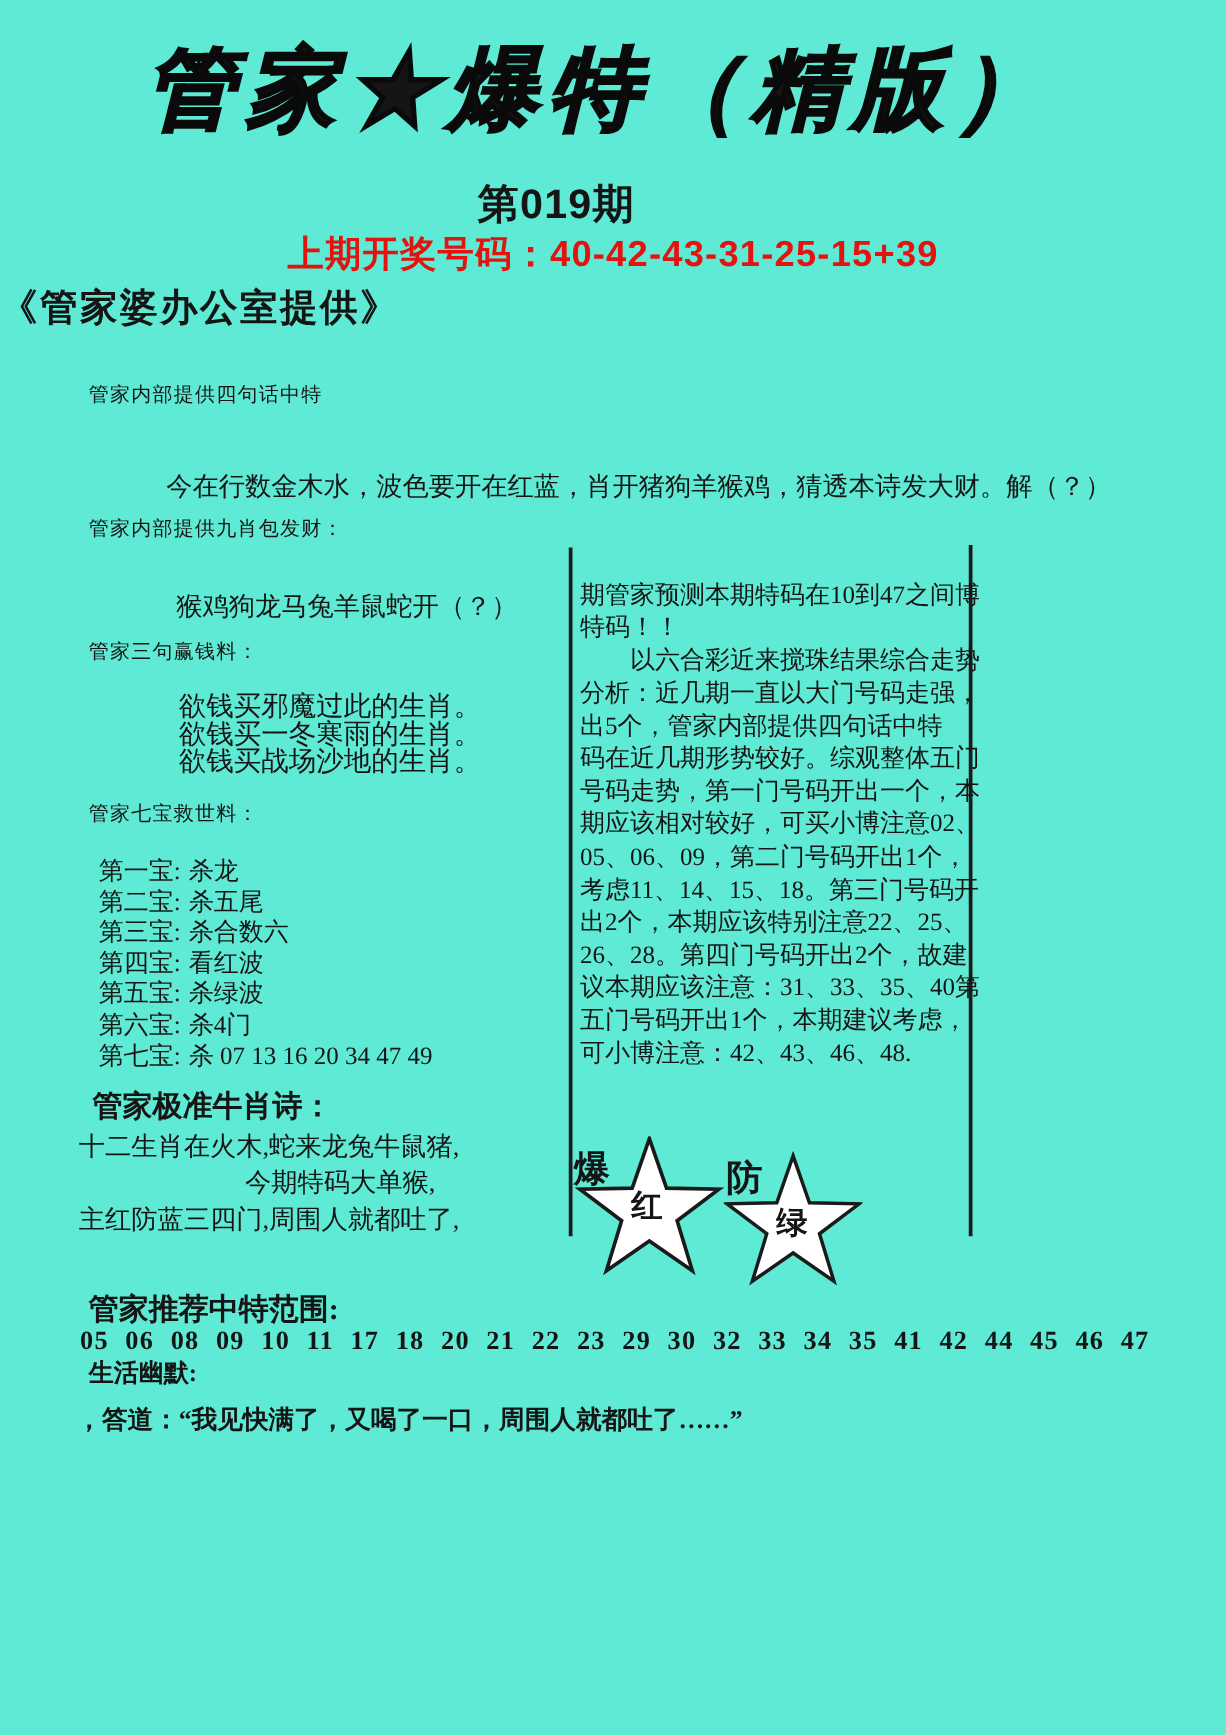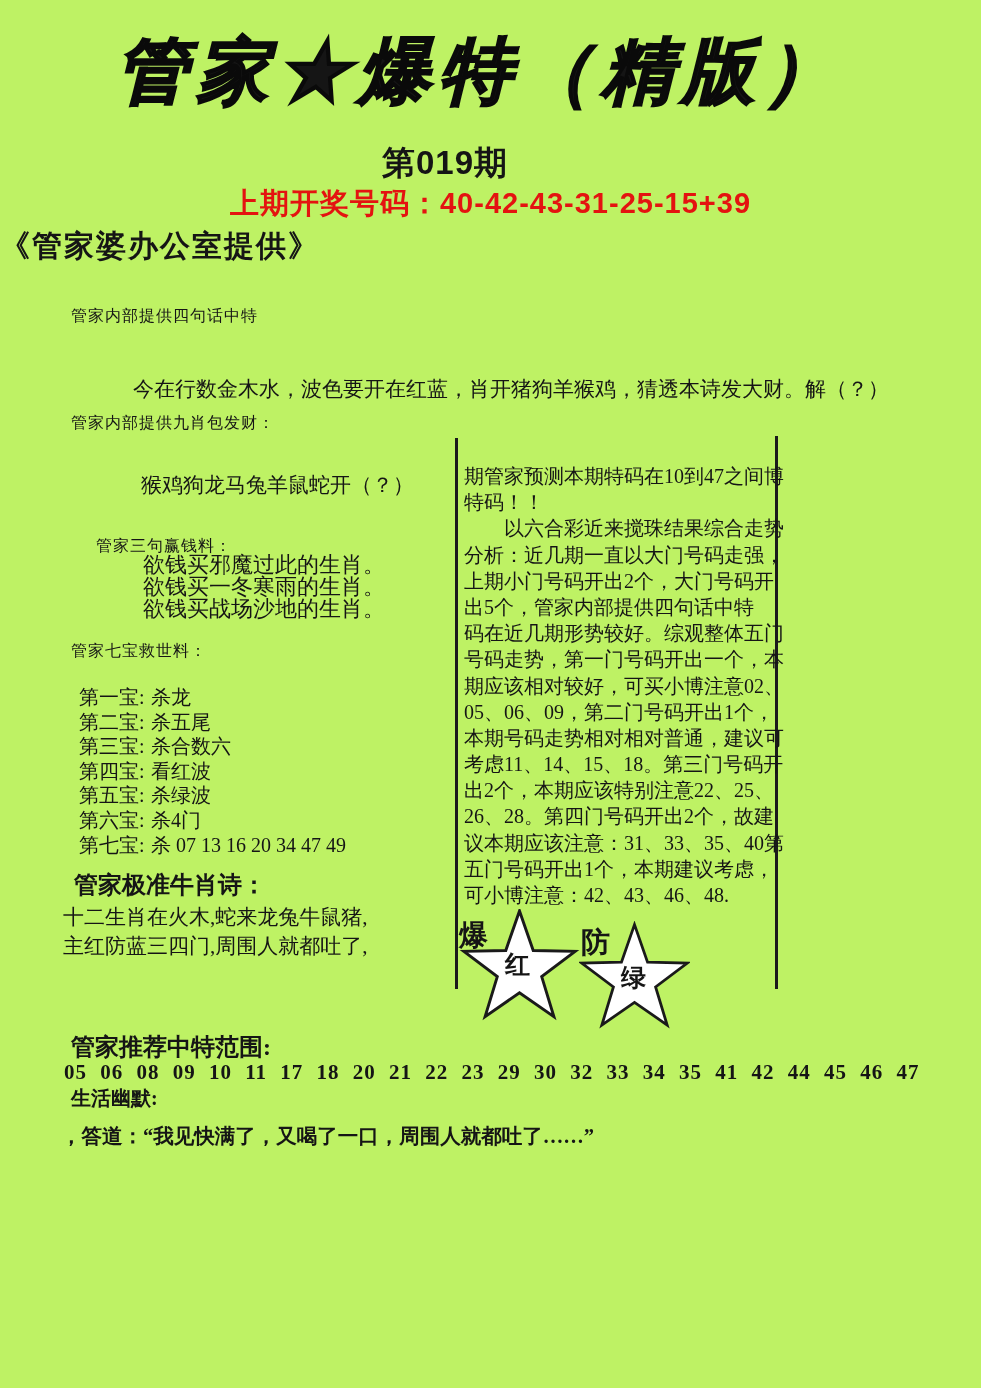--- a/index.html
+++ b/index.html
@@ -4,7 +4,7 @@
 <style>
   html,body{margin:0;padding:0;background:#ffffff;}
   .page{
-    position:relative;width:981px;height:1388px;background:#bef264;overflow:hidden;
+    position:relative;width:981px;height:1388px;background:#5eead4;overflow:hidden;
     font-family:"Liberation Serif","DejaVu Serif",serif;color:#151515;
   }
   .abs{position:absolute;white-space:nowrap;}

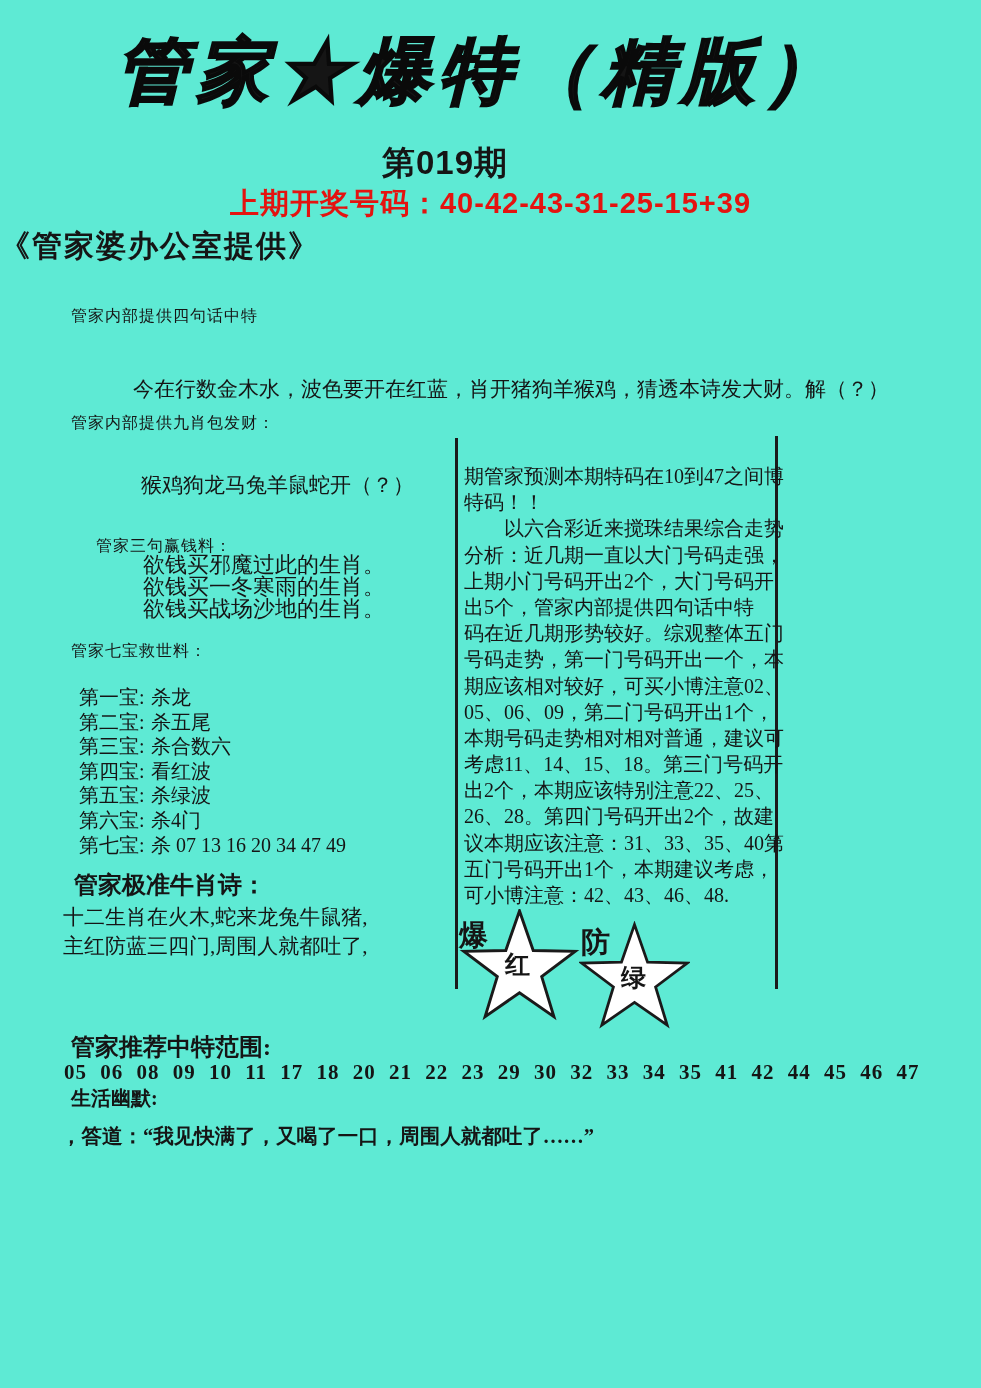--- a/index.html
+++ b/index.html
@@ -34,7 +34,7 @@
   .four-c{top:375px;left:133px;font-size:21px;}
   .nine-h{top:413px;left:71px;}
   .nine-c{top:471px;left:141px;font-size:21px;}
-  .three-h{top:536px;left:71px;margin-left:25px;}
+  .three-h{top:511px;left:71px;}
   .money{top:554px;left:143px;font-size:22px;line-height:22px;}
   .seven-h{top:641px;left:71px;}
   .treasures{top:685px;left:79px;font-size:20px;}

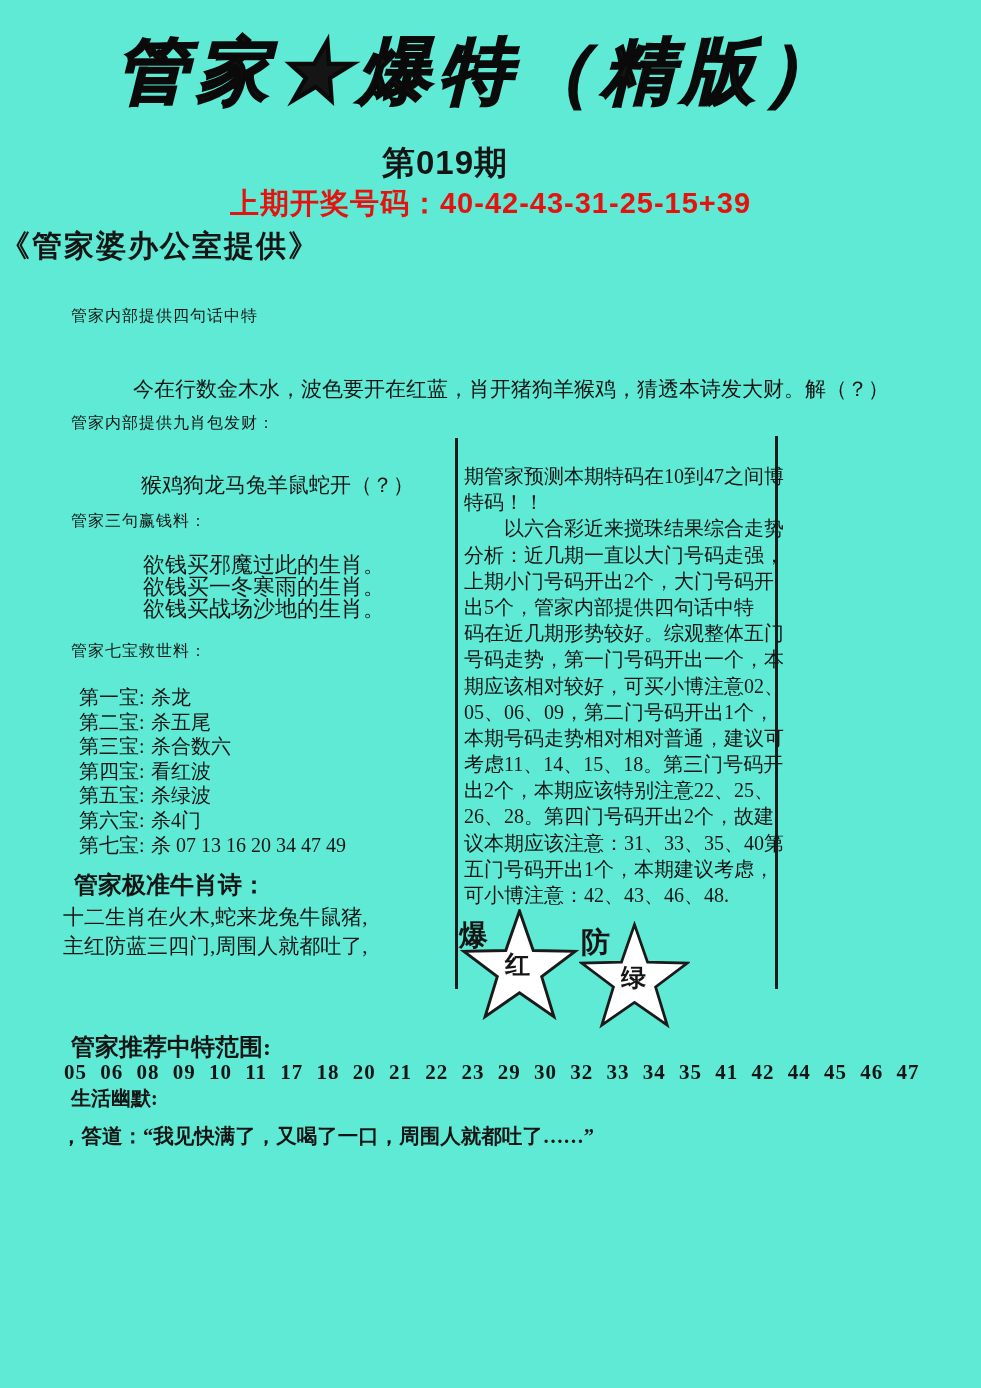--- a/index.html
+++ b/index.html
@@ -113,7 +113,6 @@
     <div>特码！！</div>
     <div class="ind">以六合彩近来搅珠结果综合走势</div>
     <div>分析：近几期一直以大门号码走强，</div>
-    <div>上期小门号码开出2个，大门号码开</div>
     <div>出5个，管家内部提供四句话中特</div>
     <div>码在近几期形势较好。综观整体五门</div>
     <div>号码走势，第一门号码开出一个，本</div>

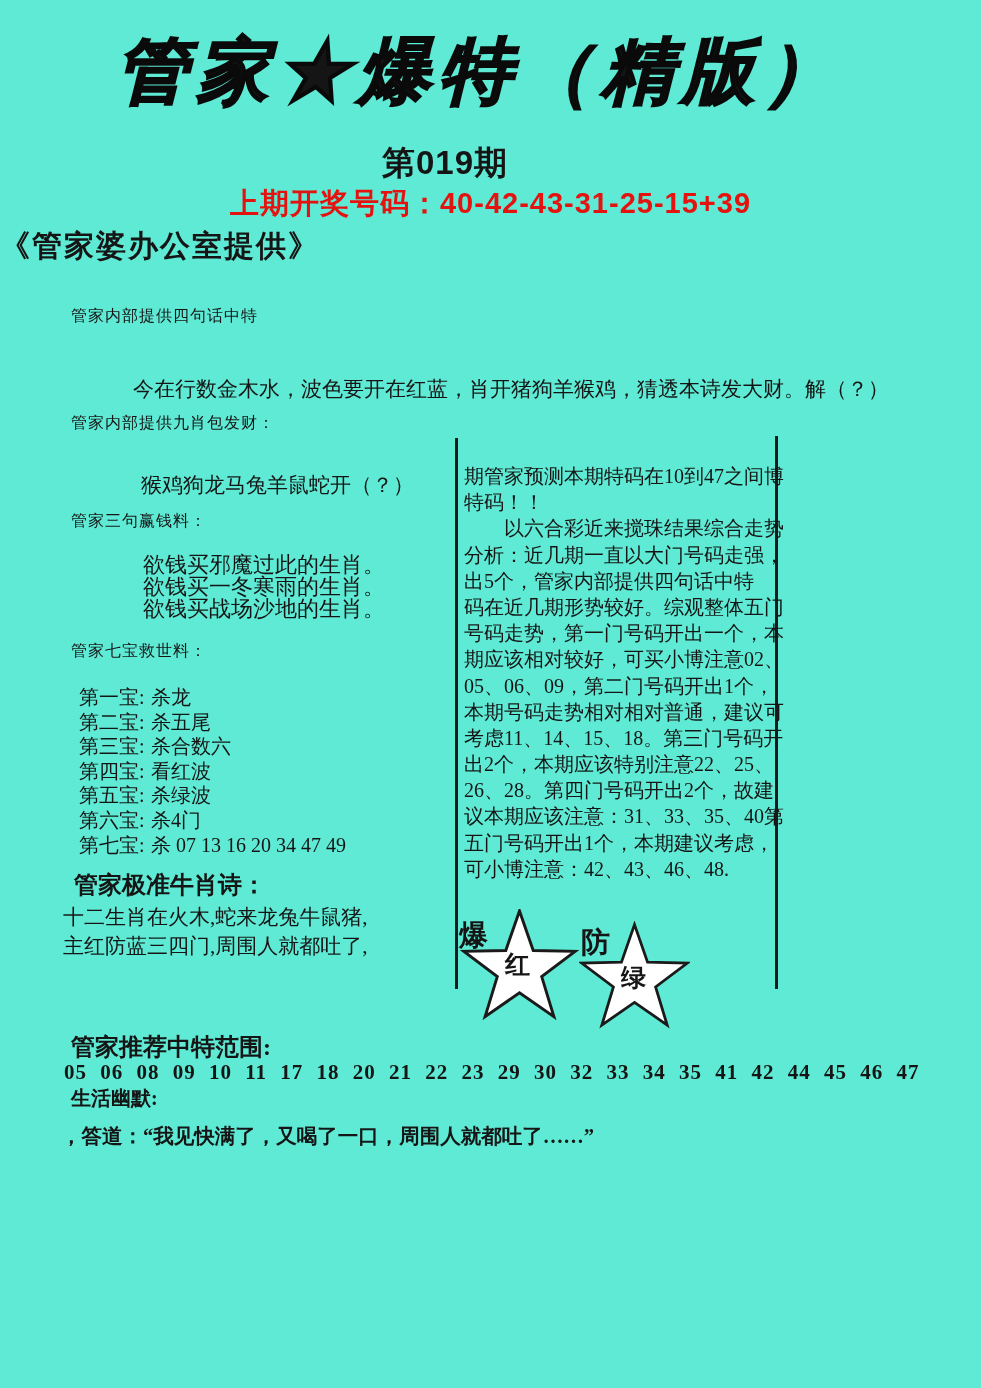--- a/index.html
+++ b/index.html
@@ -118,7 +118,6 @@
     <div>号码走势，第一门号码开出一个，本</div>
     <div>期应该相对较好，可买小博注意02、</div>
     <div>05、06、09，第二门号码开出1个，</div>
-    <div>本期号码走势相对相对普通，建议可</div>
     <div>考虑11、14、15、18。第三门号码开</div>
     <div>出2个，本期应该特别注意22、25、</div>
     <div>26、28。第四门号码开出2个，故建</div>

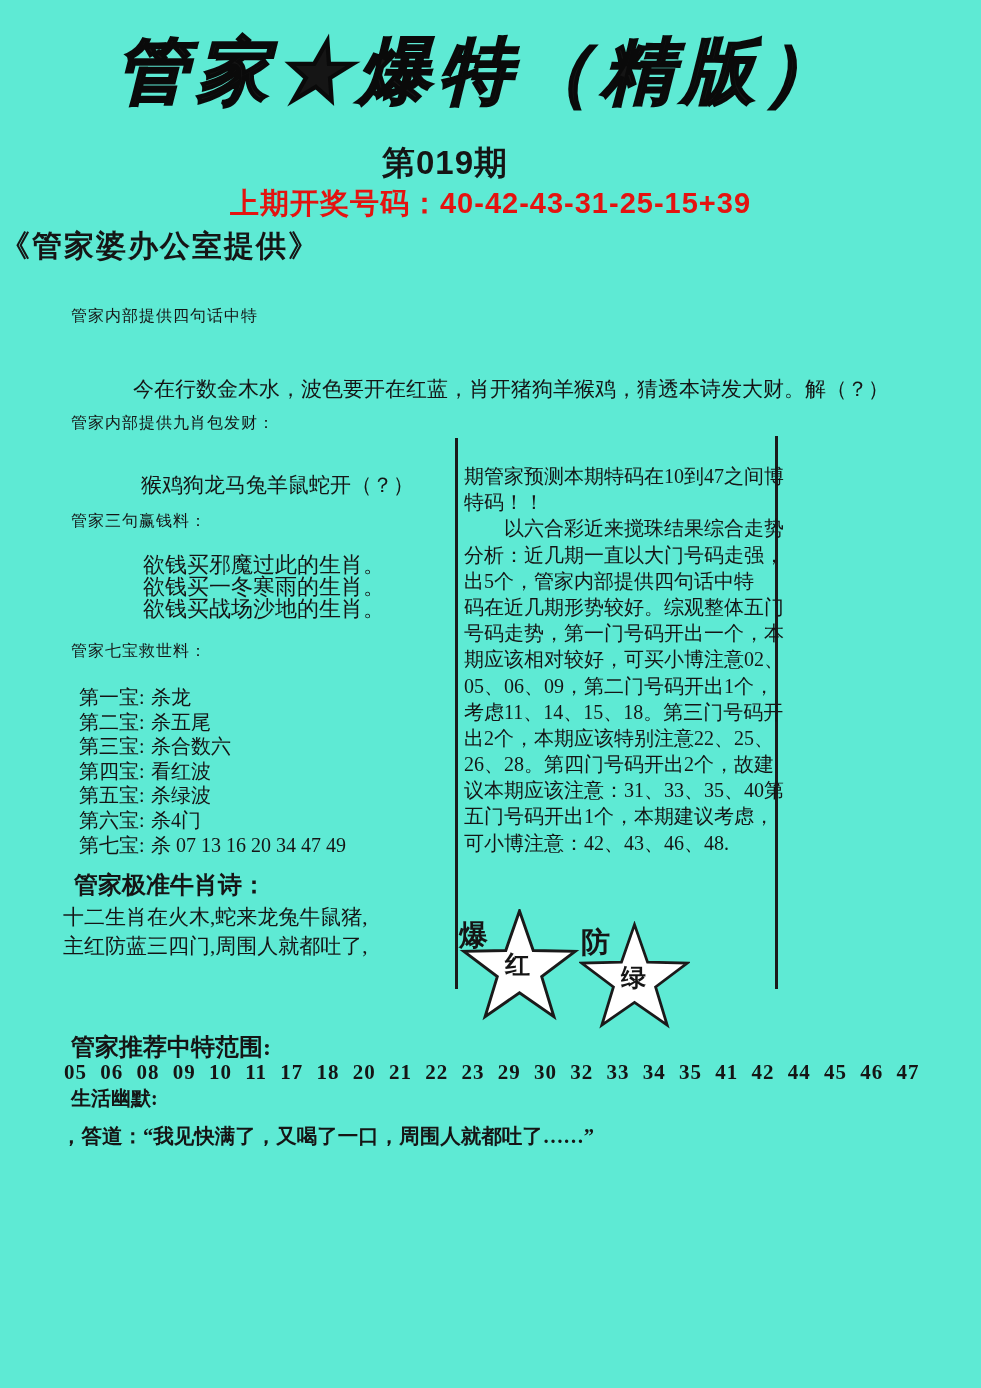--- a/index.html
+++ b/index.html
@@ -103,6 +103,7 @@
   <div class="abs poem-h">管家极准牛肖诗：</div>
   <div class="abs poem">
     <div>十二生肖在火木,蛇来龙兔牛鼠猪,</div>
+    <div class="ind2">今期特码大单猴,</div>
     <div>主红防蓝三四门,周围人就都吐了,</div>
   </div>
 

